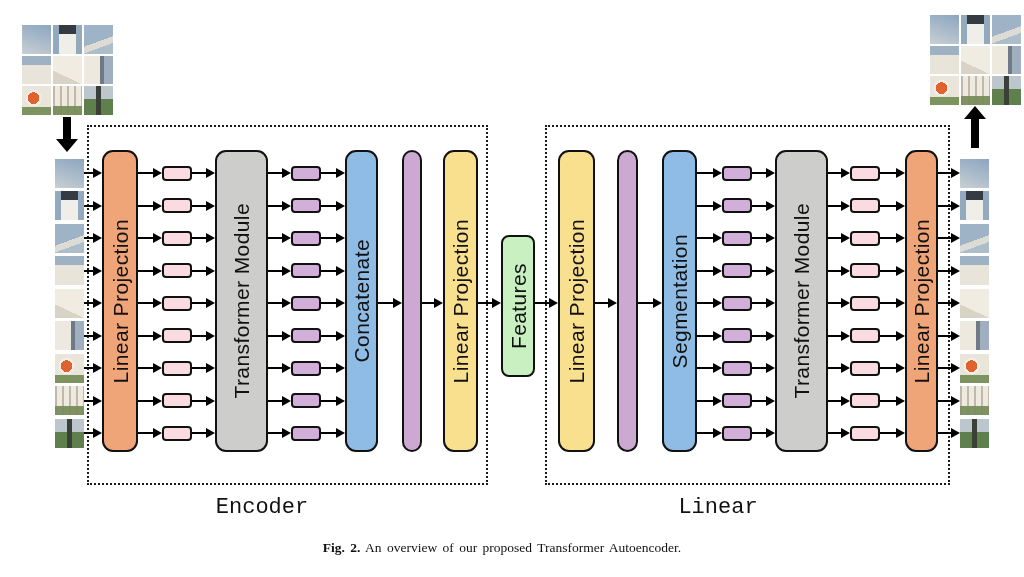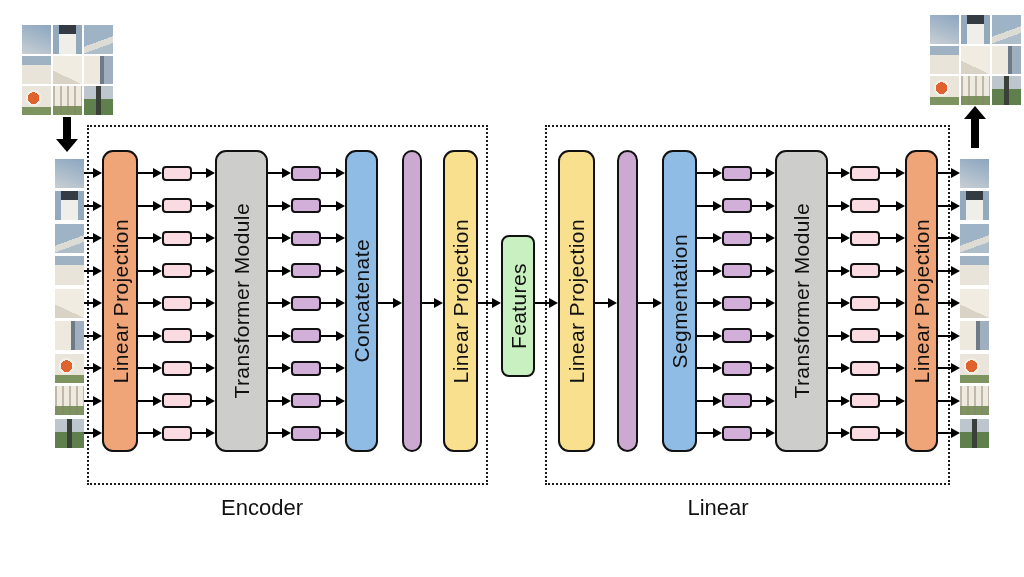--- a/index.html
+++ b/index.html
@@ -24,7 +24,7 @@
   .patch{position:absolute;box-sizing:border-box;}
   .grid3{position:absolute;display:grid;grid-template-columns:repeat(3,1fr);
          grid-template-rows:repeat(3,1fr);gap:2px;}
-  .section-label{position:absolute;font-size:22px;color:#111;text-align:center;}
+  .section-label{position:absolute;font-size:22px;color:#111;text-align:center;font-family:Liberation Mono, monospace;}
   .caption{position:absolute;left:0;width:1004px;text-align:center;
            font-family:"Liberation Serif",serif;font-size:13.5px;color:#111;word-spacing:2px;}
   .caption b{font-weight:bold;}

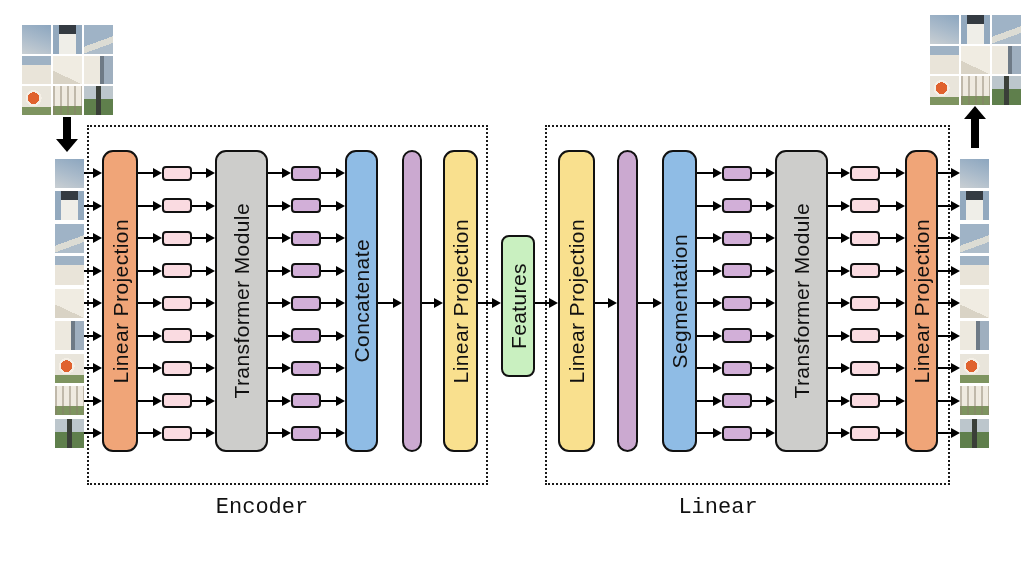--- a/index.html
+++ b/index.html
@@ -50,6 +50,9 @@
 <div id="stage">
   <div class="section-label" style="left:197px;top:495px;width:130px;">Encoder</div>
   <div class="section-label" style="left:653px;top:495px;width:130px;">Linear</div>
+  <div class="caption" style="top:540px;">
+    <b>Fig. 2.</b><span> An overview of our proposed Transformer Autoencoder.</span>
+  </div>
 <div class="dashed-box" style="left: 87px; top: 125px; width: 401px; height: 360px;"></div>
     <div class="dashed-box" style="left: 545px; top: 125px; width: 405px; height: 360px;"></div>
     <div class="shaft" style="left: 84px; top: 172px; width: 10px;"></div>

